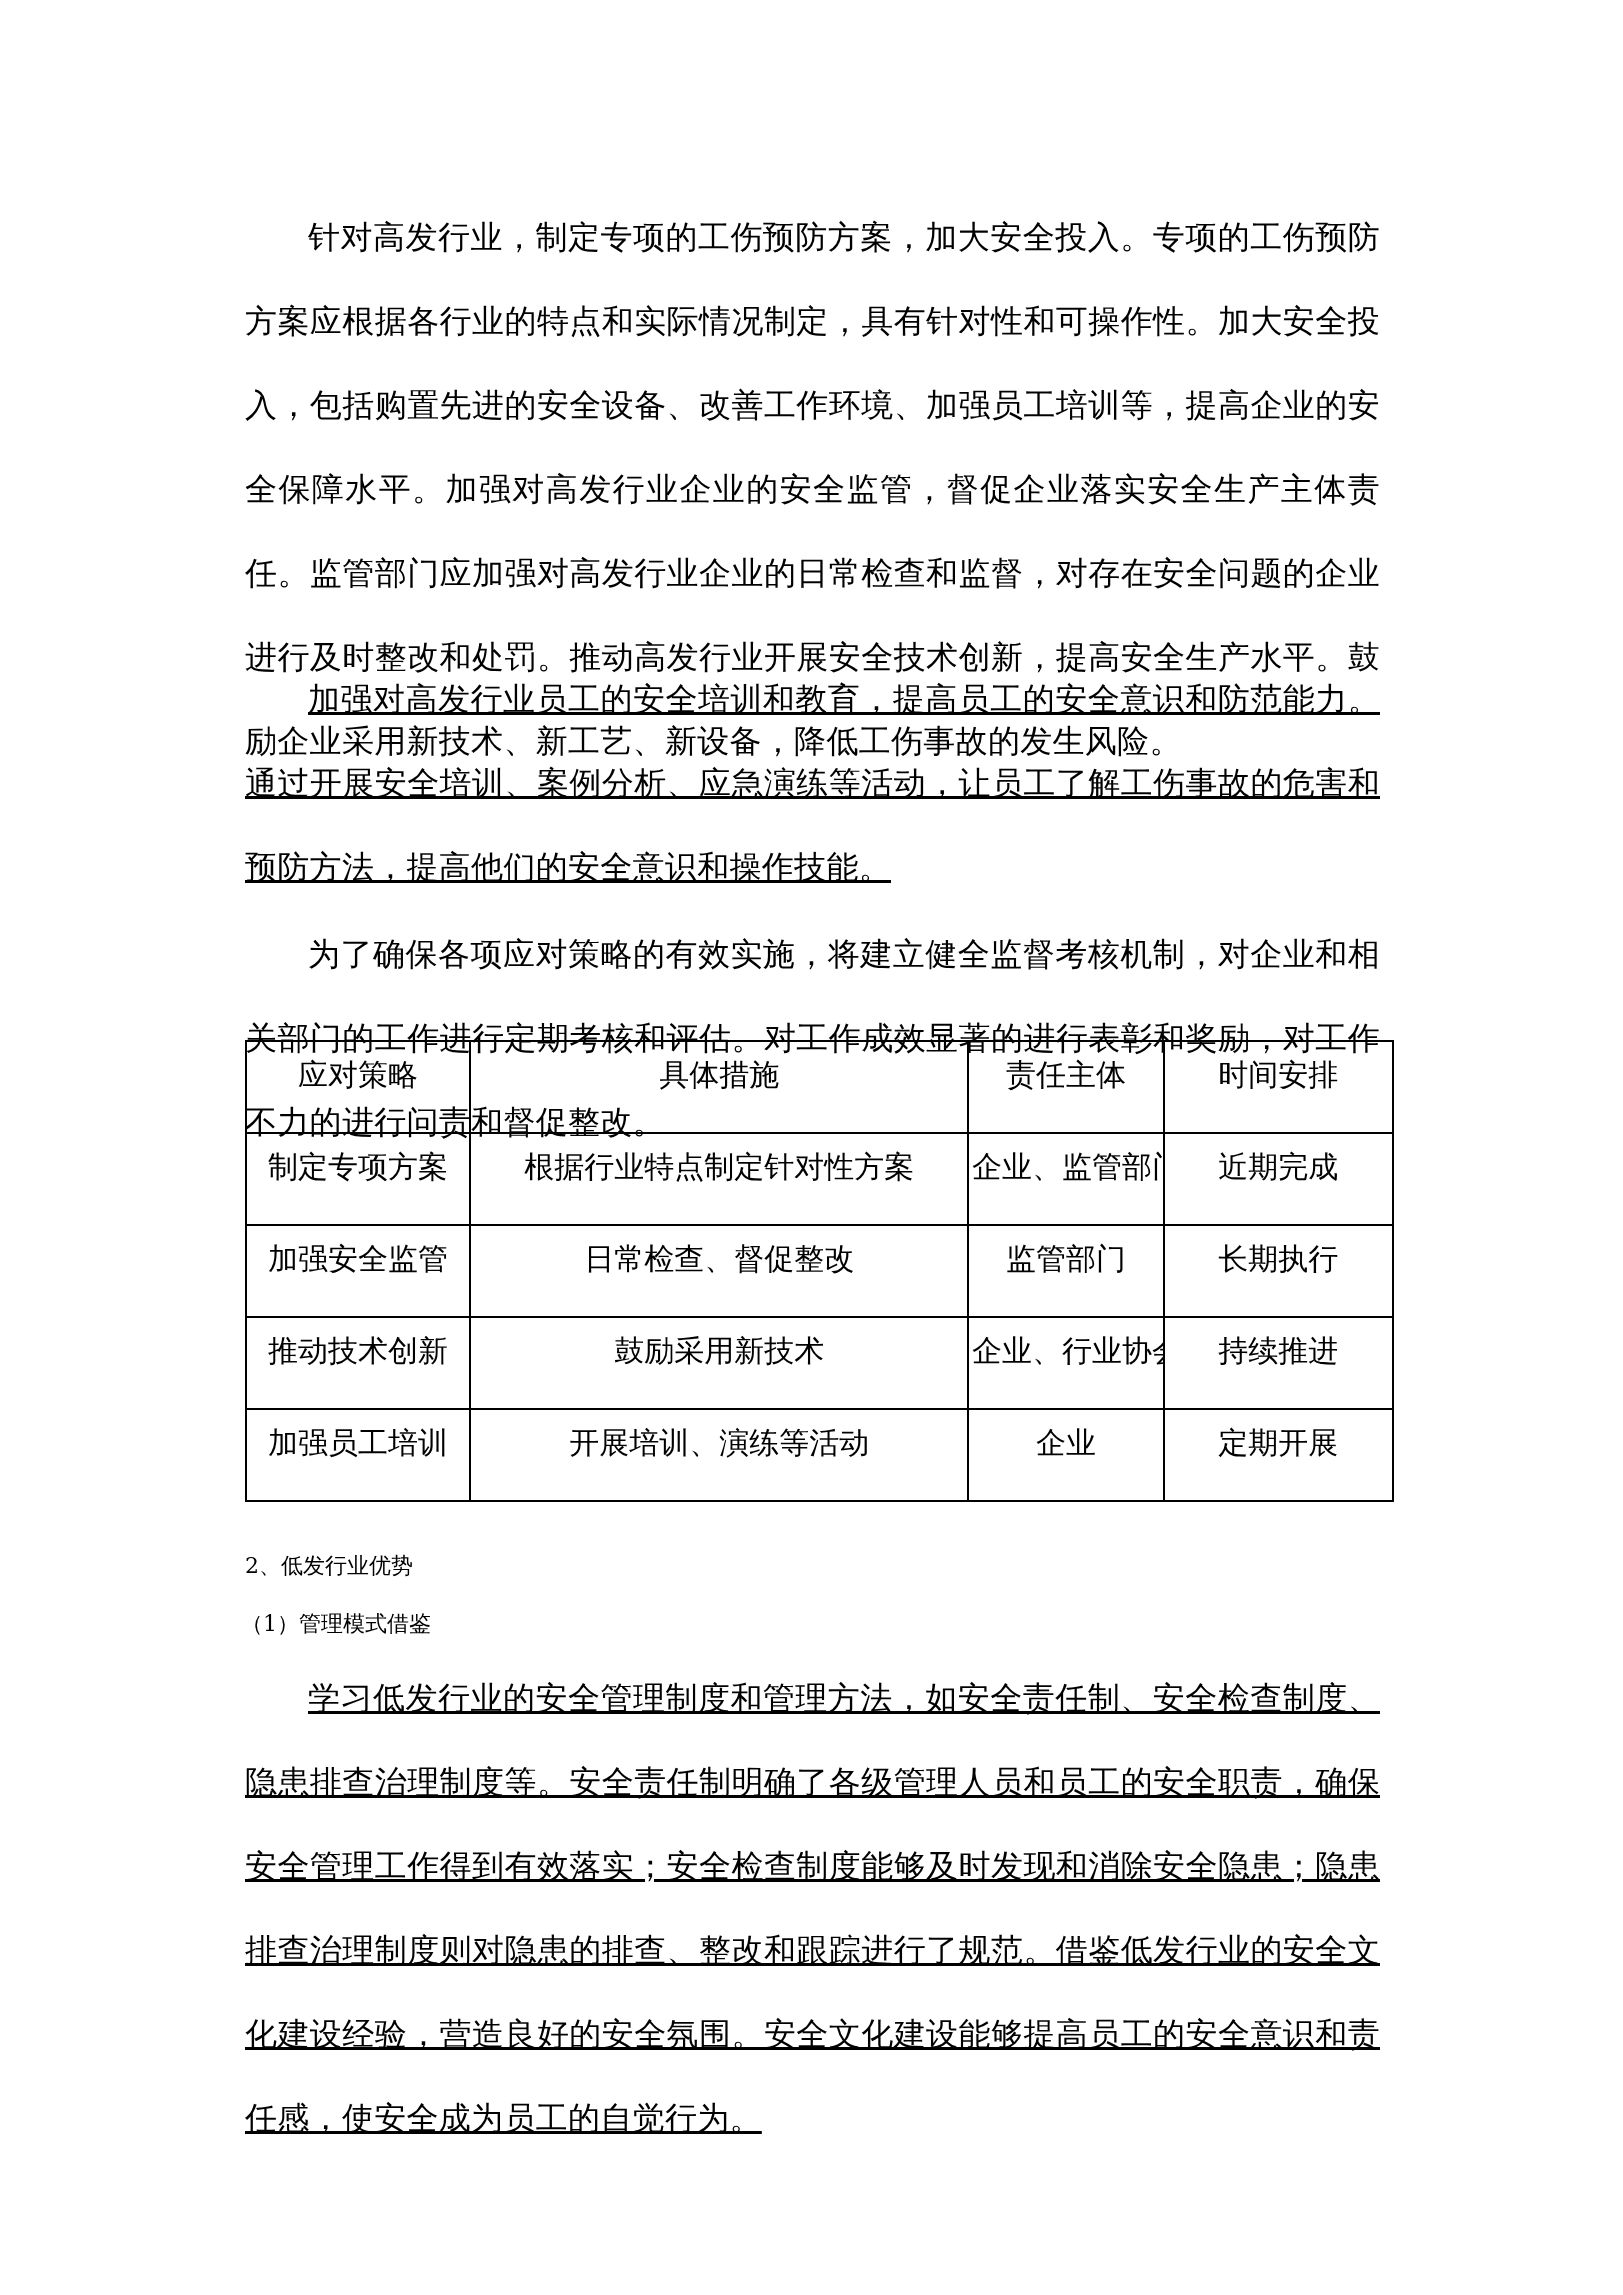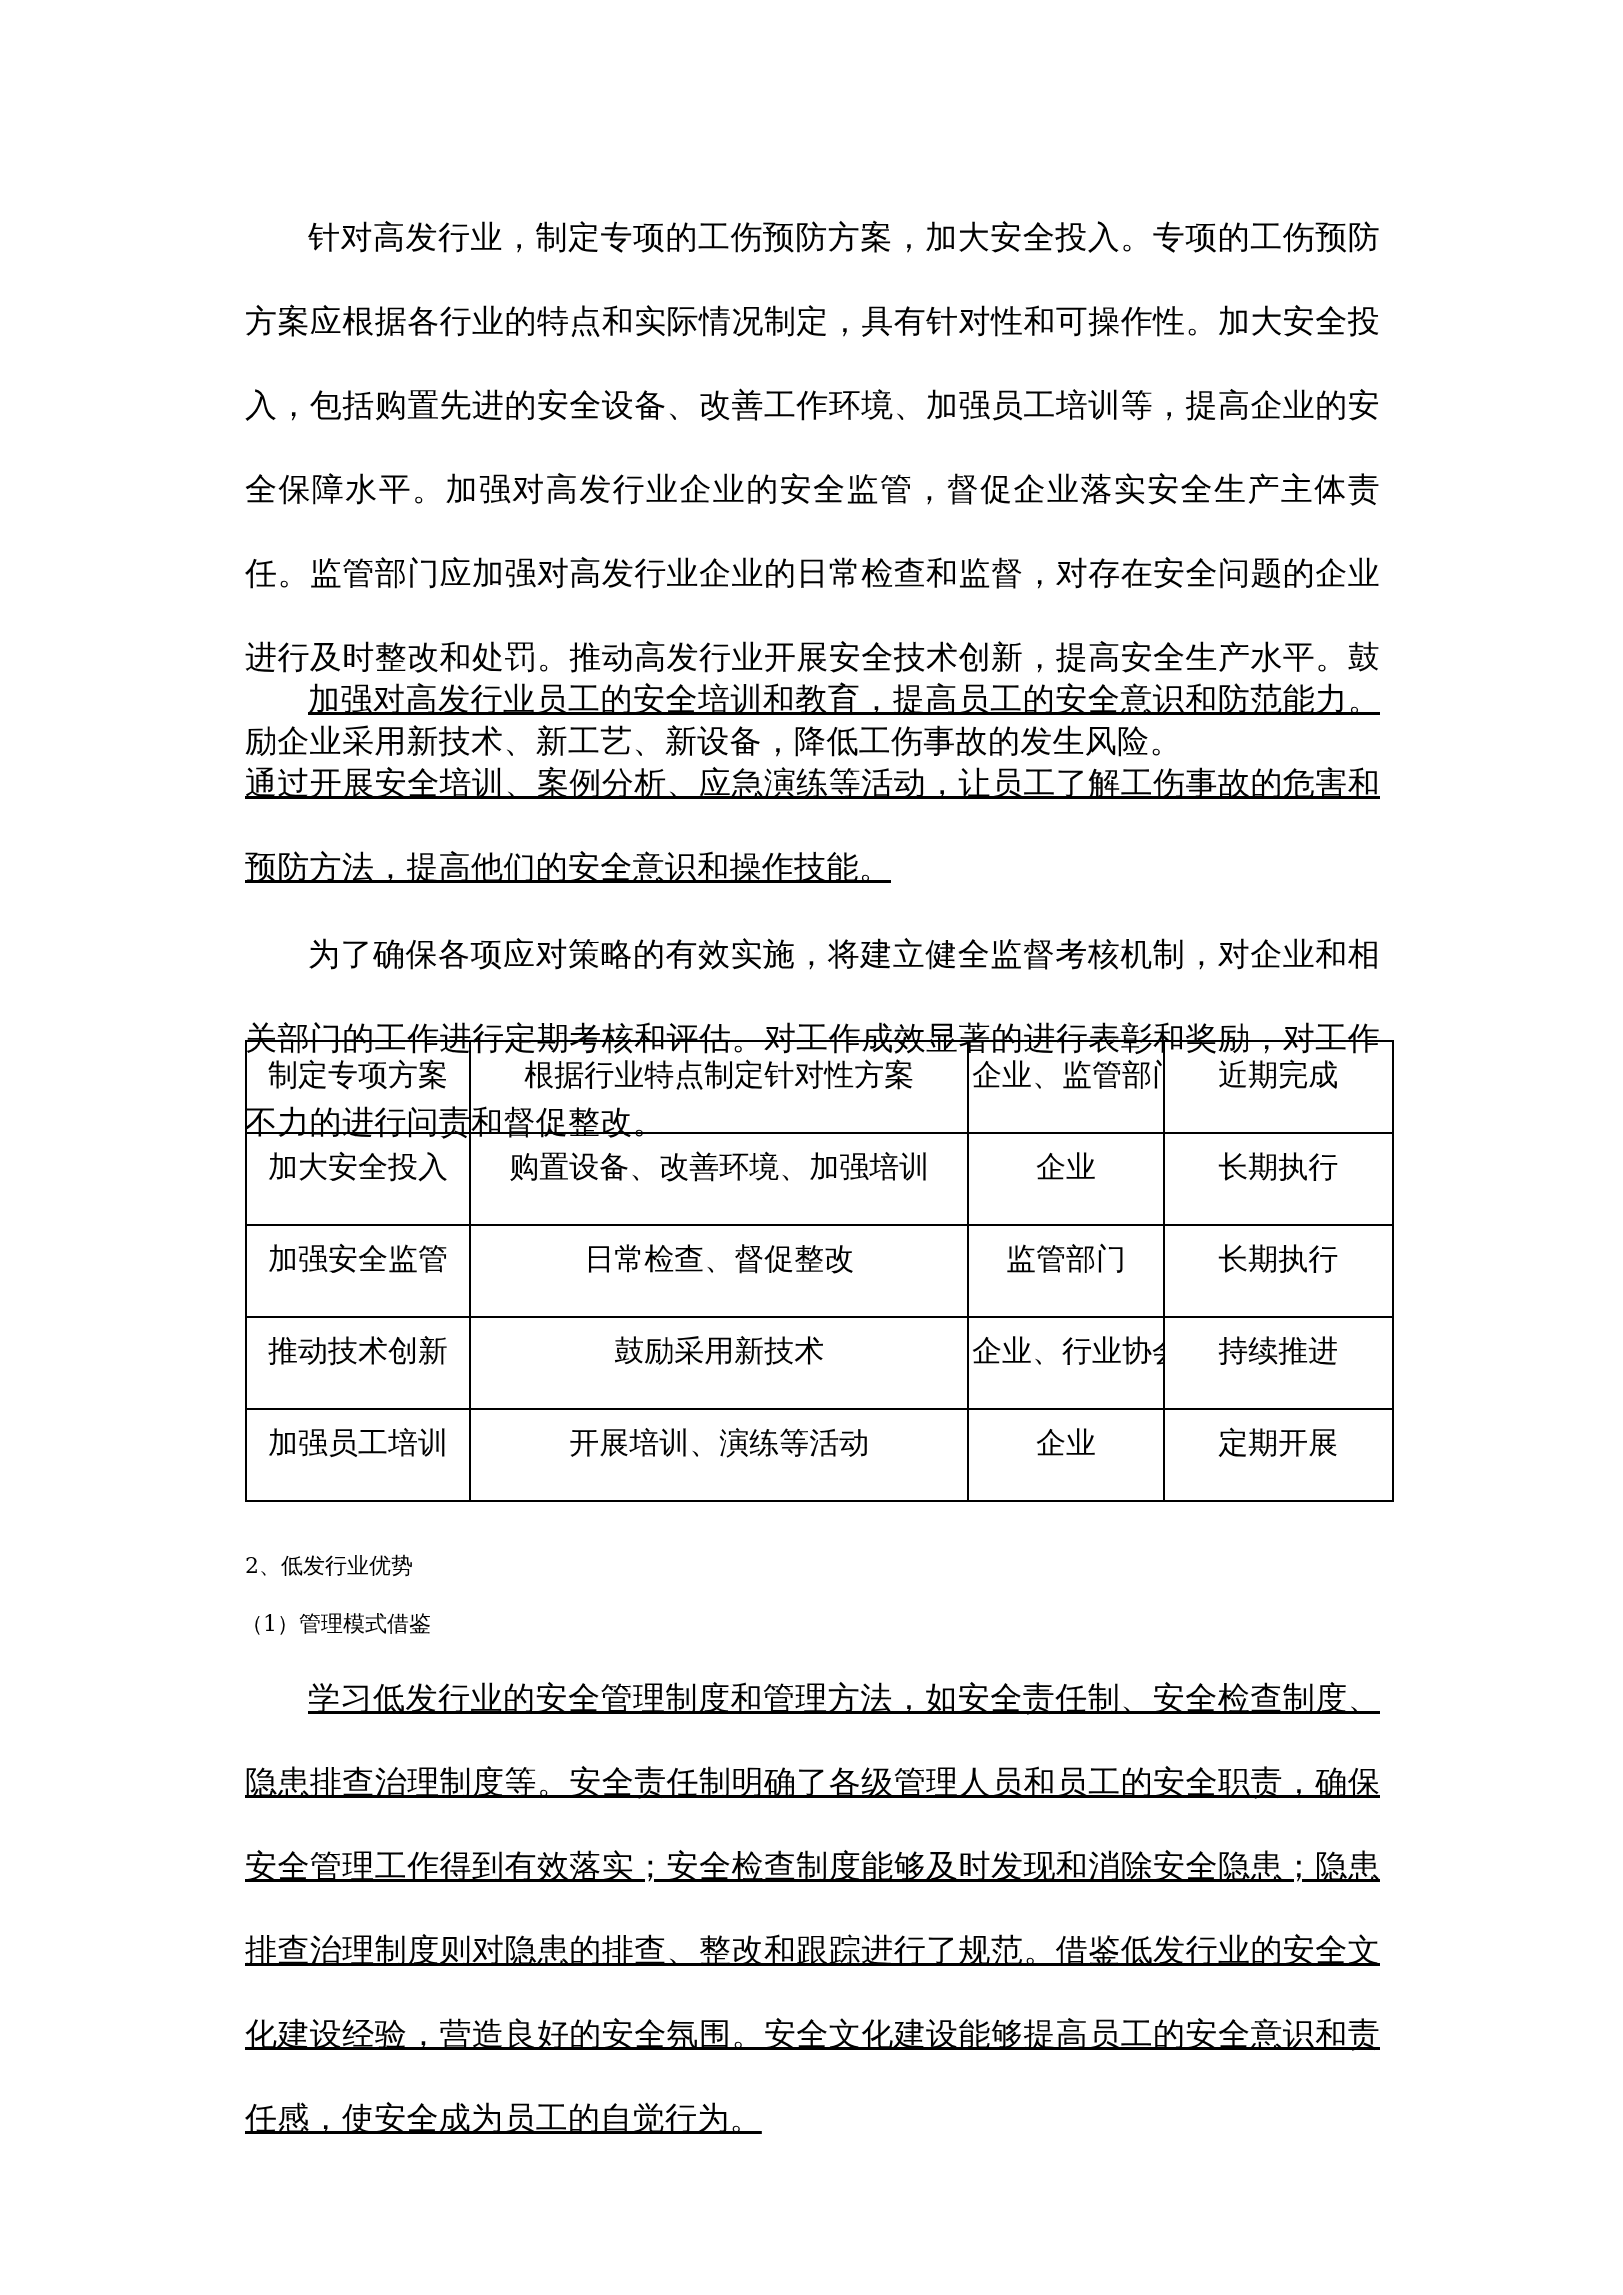--- a/index.html
+++ b/index.html
@@ -33,6 +33,12 @@
 
   <table class="strat">
     <tbody>
+        <tr>
+      <td class="c1">应对策略</td>
+      <td class="c2">具体措施</td>
+      <td class="c3">责任主体</td>
+      <td class="c4">时间安排</td>
+    </tr>
     <tr>
       <td class="c1">制定专项方案</td>
       <td class="c2">根据行业特点制定针对性方案</td>

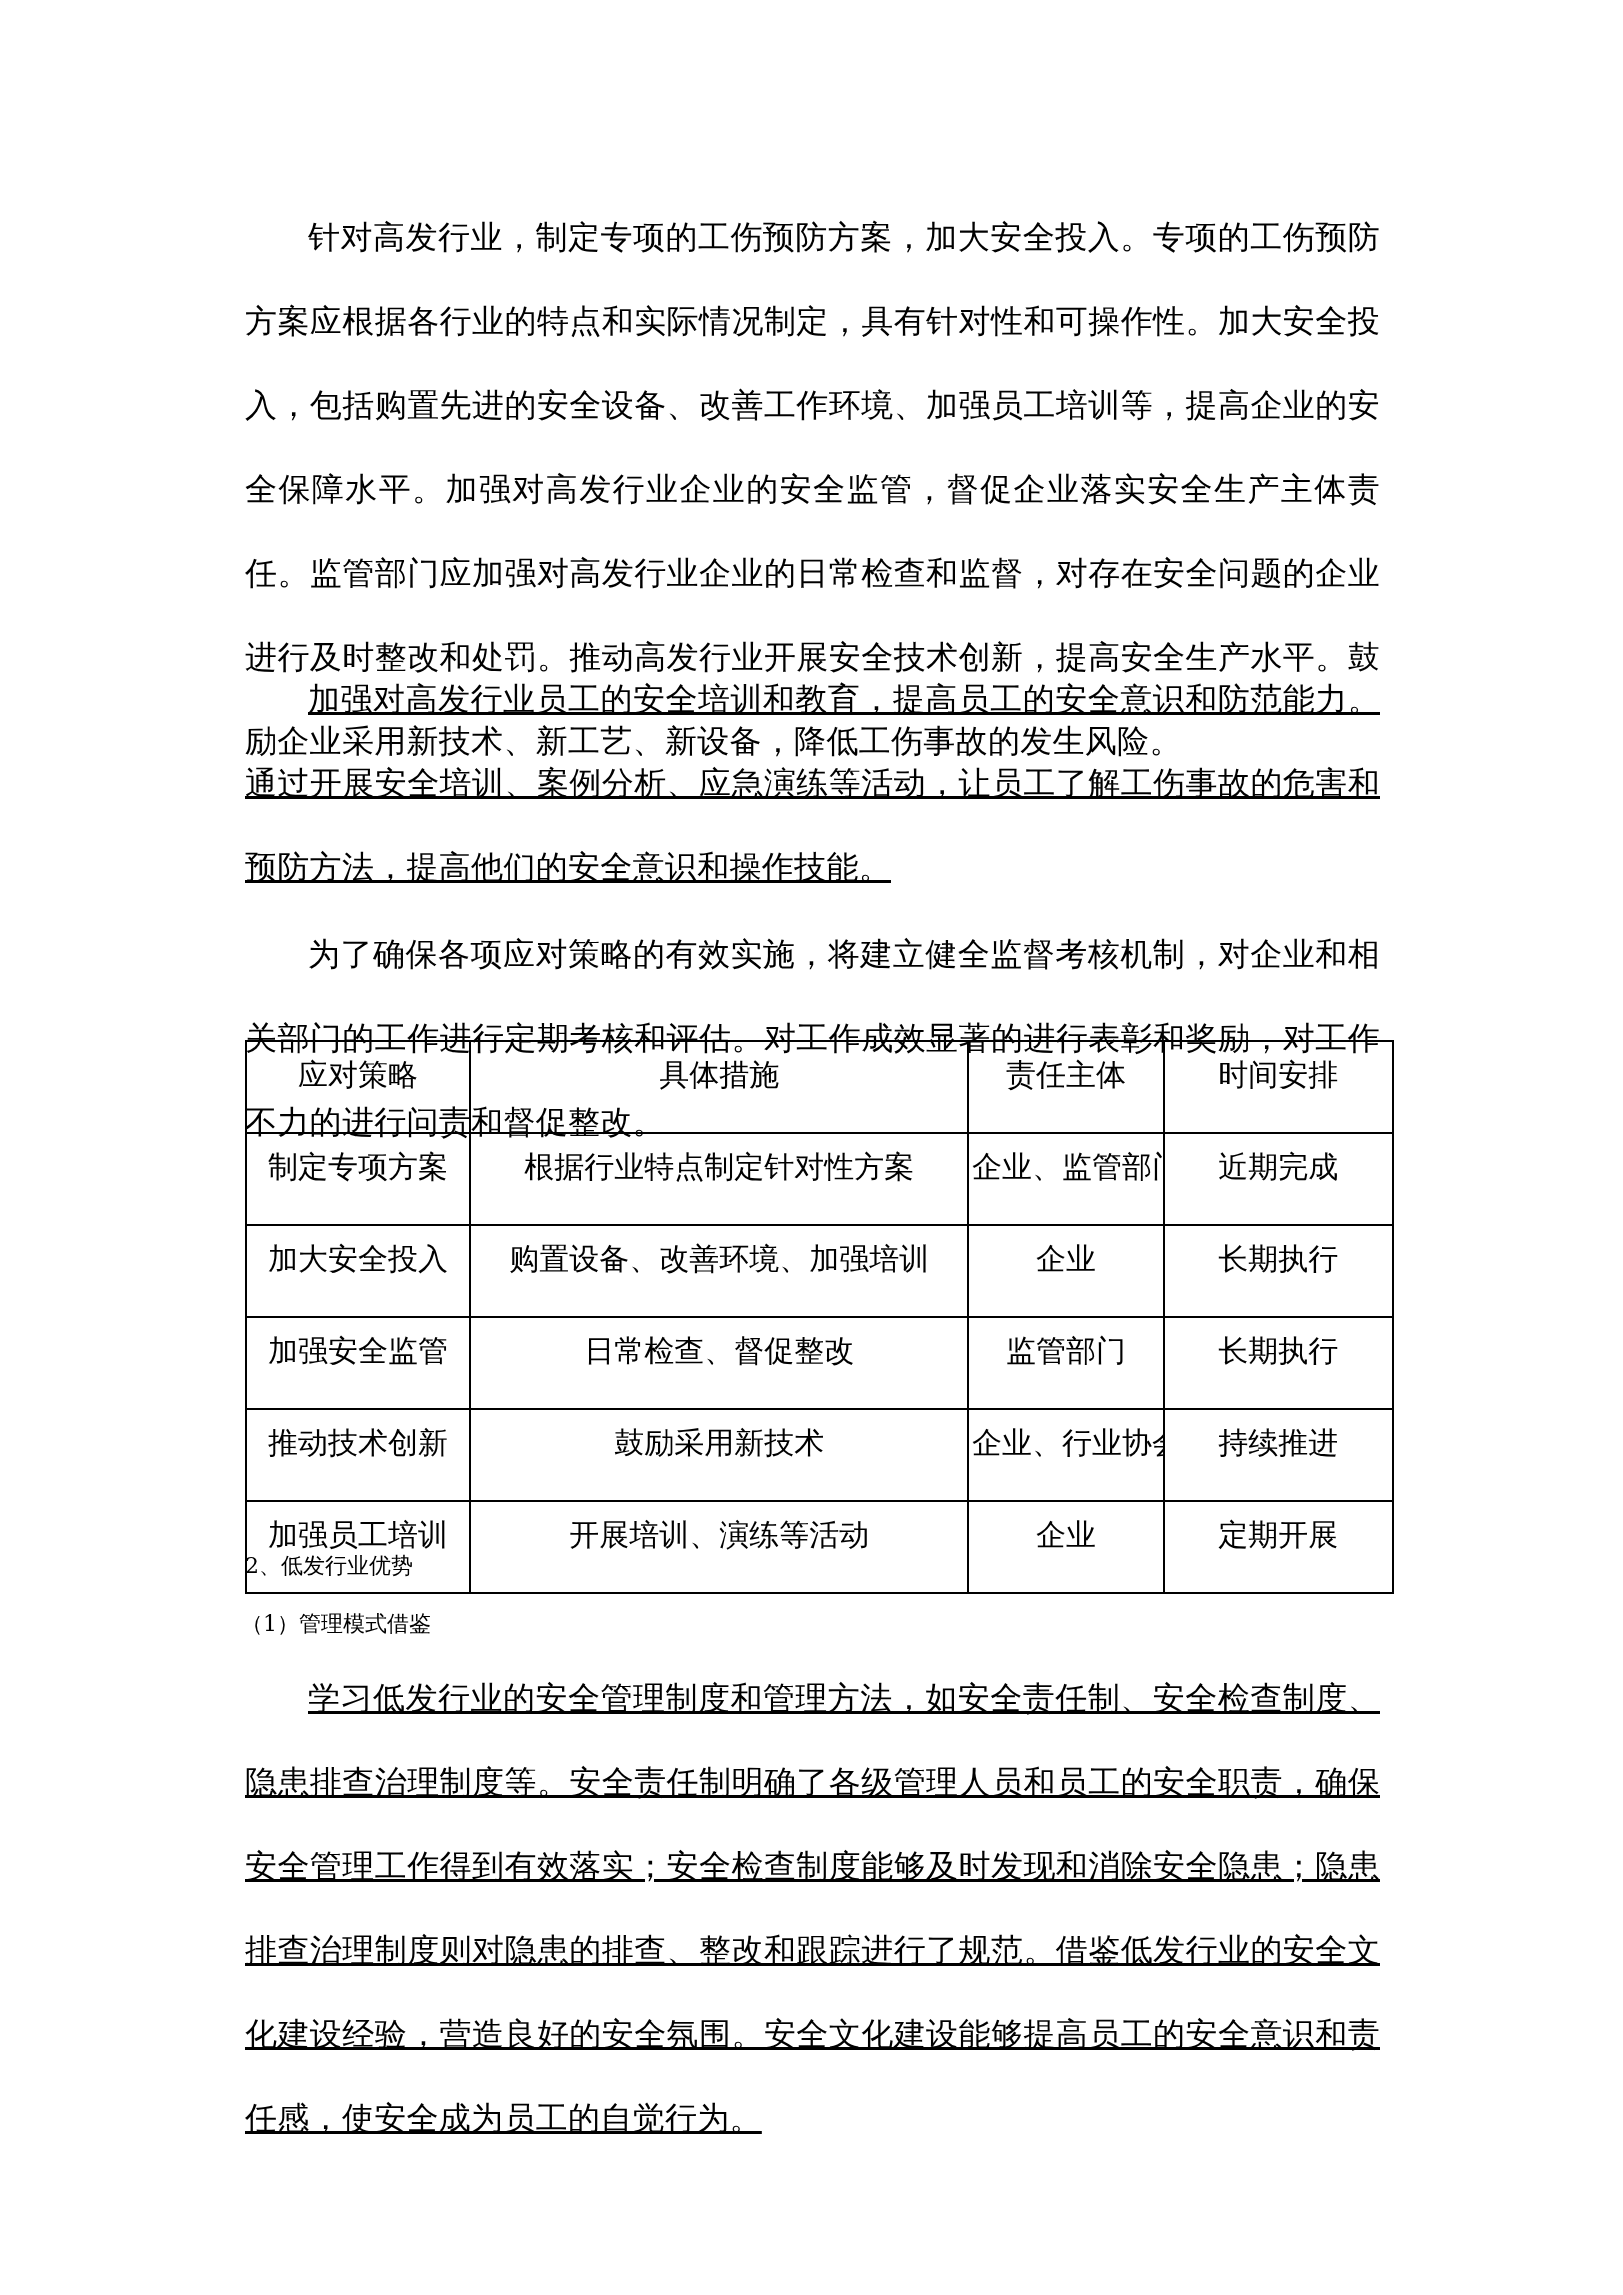--- a/index.html
+++ b/index.html
@@ -46,12 +46,6 @@
       <td class="c4">近期完成</td>
     </tr>
     <tr>
-      <td class="c1">加大安全投入</td>
-      <td class="c2">购置设备、改善环境、加强培训</td>
-      <td class="c3">企业</td>
-      <td class="c4">长期执行</td>
-    </tr>
-    <tr>
       <td class="c1">加强安全监管</td>
       <td class="c2">日常检查、督促整改</td>
       <td class="c3">监管部门</td>

